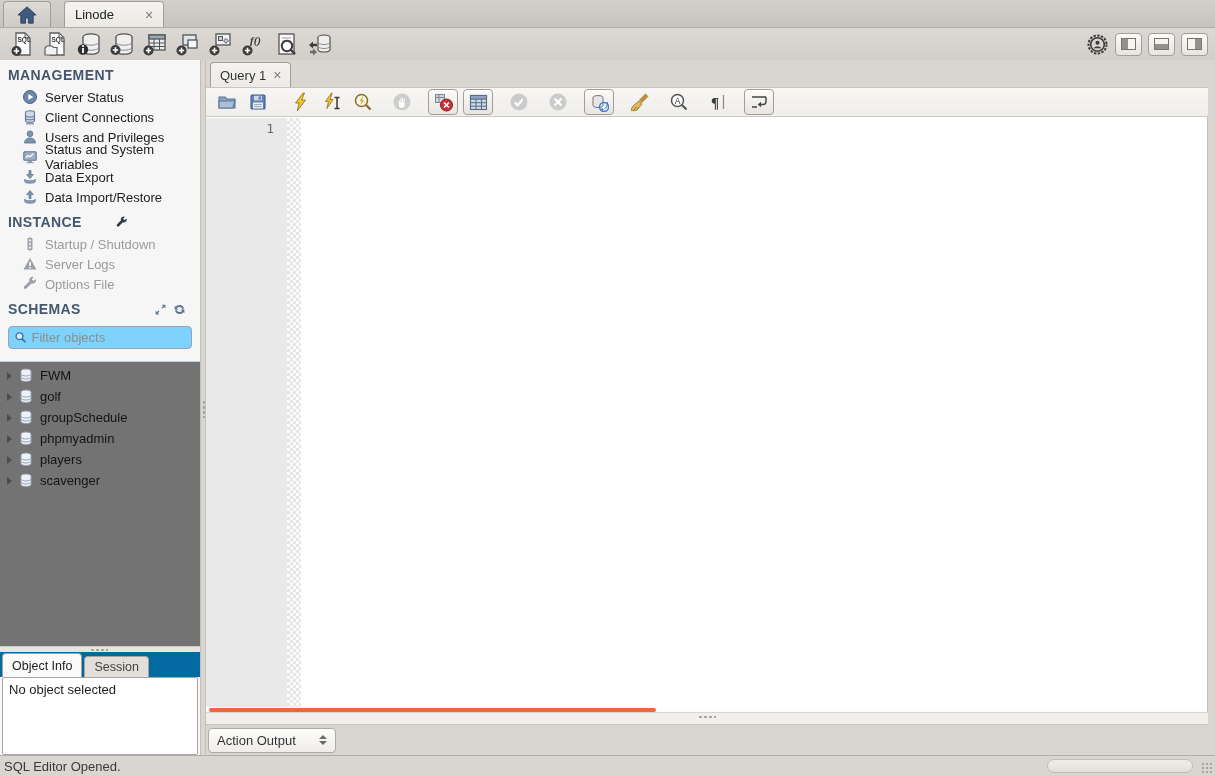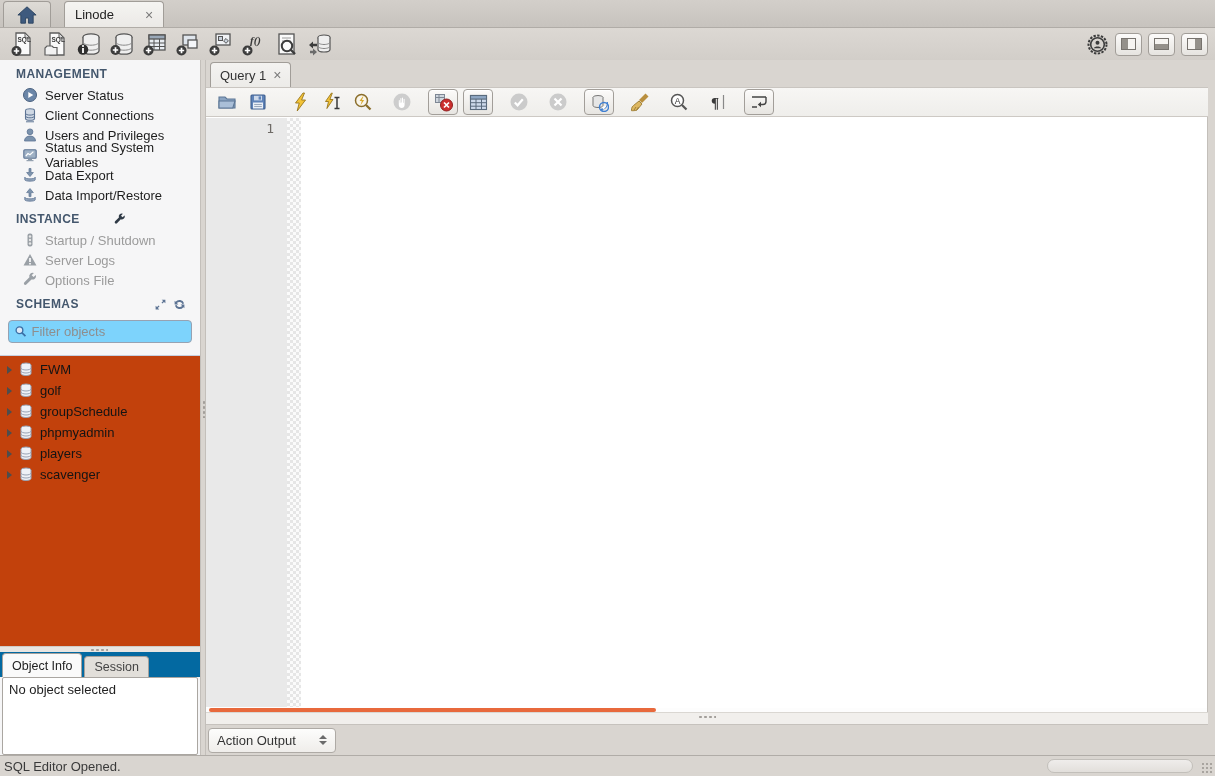--- a/index.html
+++ b/index.html
@@ -37,8 +37,8 @@
   .v-split { width:6px; background:#d9d5d0; border-left:1px solid #c3bfba;
     border-right:1px solid #c3bfba; position:relative; }
   .v-split .dots-v { position:absolute; top:340px; left:1px; }
-  .sec-head { font-size:12px; font-weight:bold; color:#44576d; letter-spacing:.4px;
-    padding:7px 8px 4px 16px; display:flex; align-items:center; }
+  .sec-head { font-size:14px; font-weight:bold; color:#44576d; letter-spacing:.4px;
+    padding:7px 8px 4px 8px; display:flex; align-items:center; }
   .sb-item { display:flex; align-items:center; height:20px; padding-left:22px; color:#1d1d1d; }
   .sb-item .sbi { margin-right:7px; flex:none; }
   .sb-item.disabled { color:#9b9b9b; }

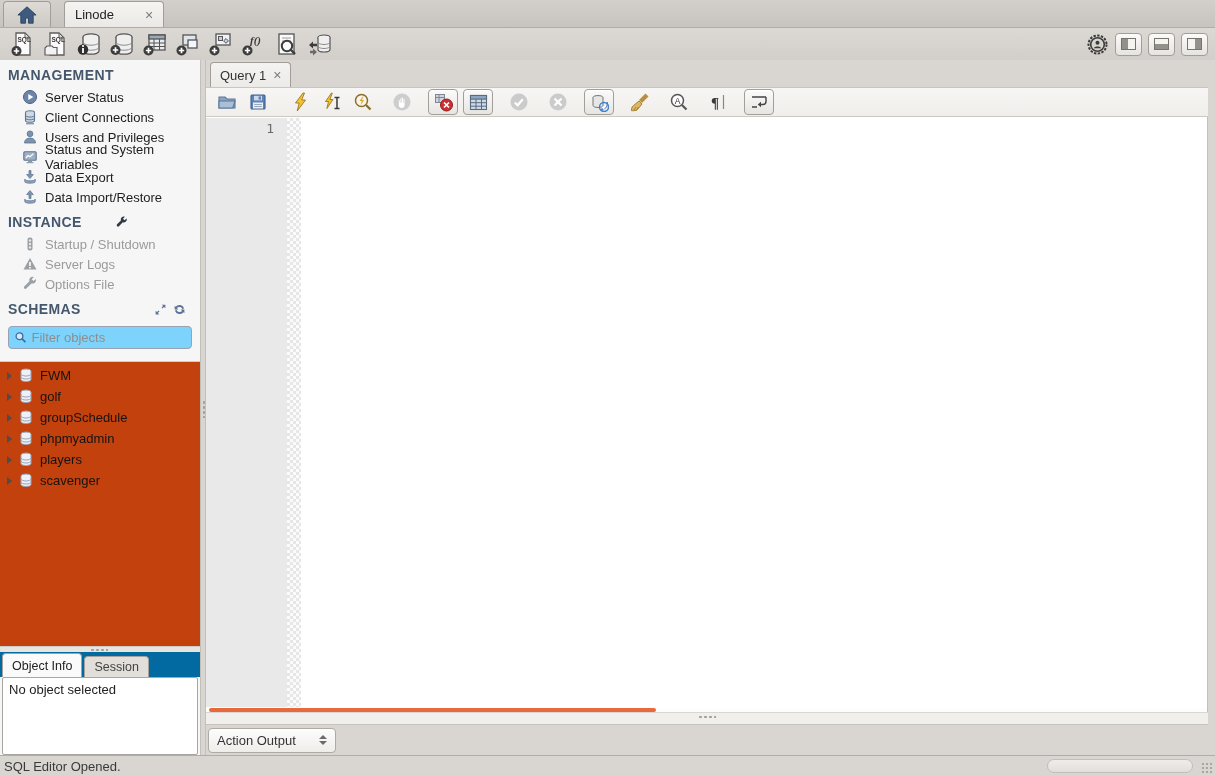--- a/index.html
+++ b/index.html
@@ -354,7 +354,7 @@
         <input type="text" value="" placeholder="Filter objects" style="">
       </div>
 
-      <div class="tree" style="background: #c2410c;">
+      <div class="tree" style="background: #737373;">
         <div class="tree-item">
           <span class="tri"></span>
           <svg width="14" height="15" viewBox="0 0 14 15">

